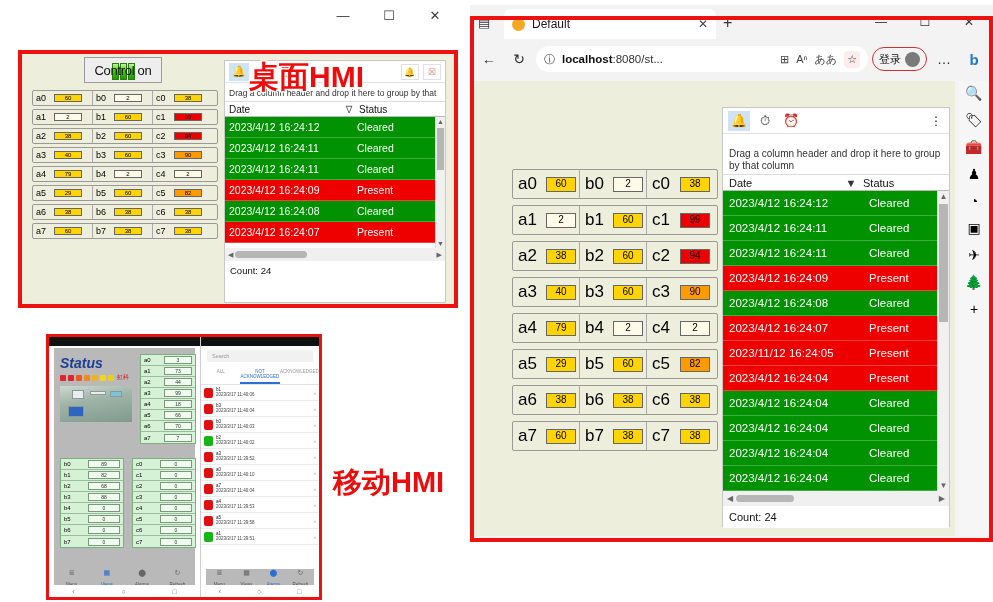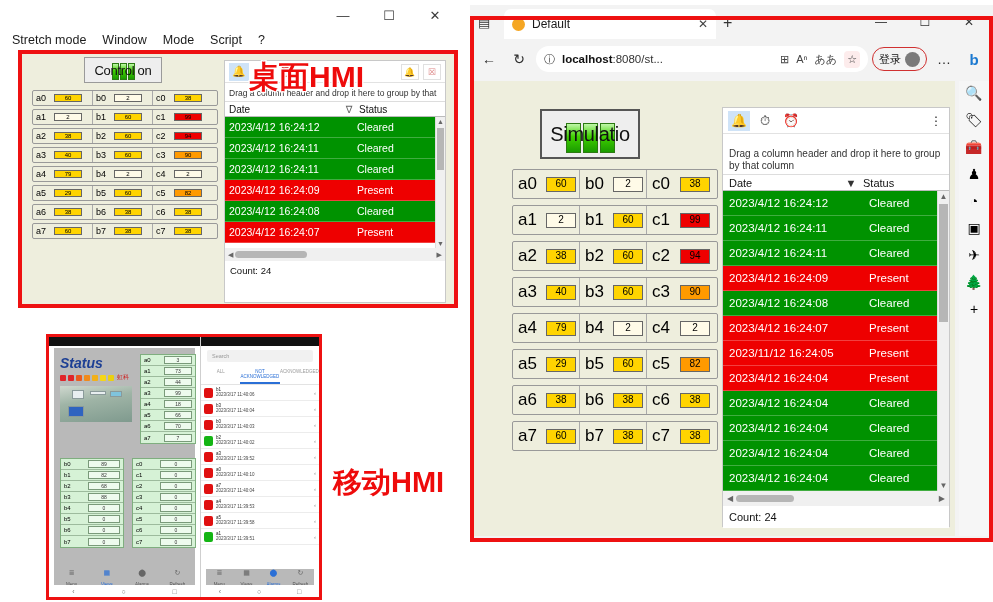--- a/index.html
+++ b/index.html
@@ -265,13 +265,6 @@
     <div class="win-btn" id="dw-close">✕</div>
   </div>
 
-  <div id="desktop-menubar">
-    <div class="mi">Stretch mode</div>
-    <div class="mi">Window</div>
-    <div class="mi">Mode</div>
-    <div class="mi">Script</div>
-    <div class="mi">?</div>
-  </div>
 
   <div id="desktop-red-frame">
     <div id="desktop-client">

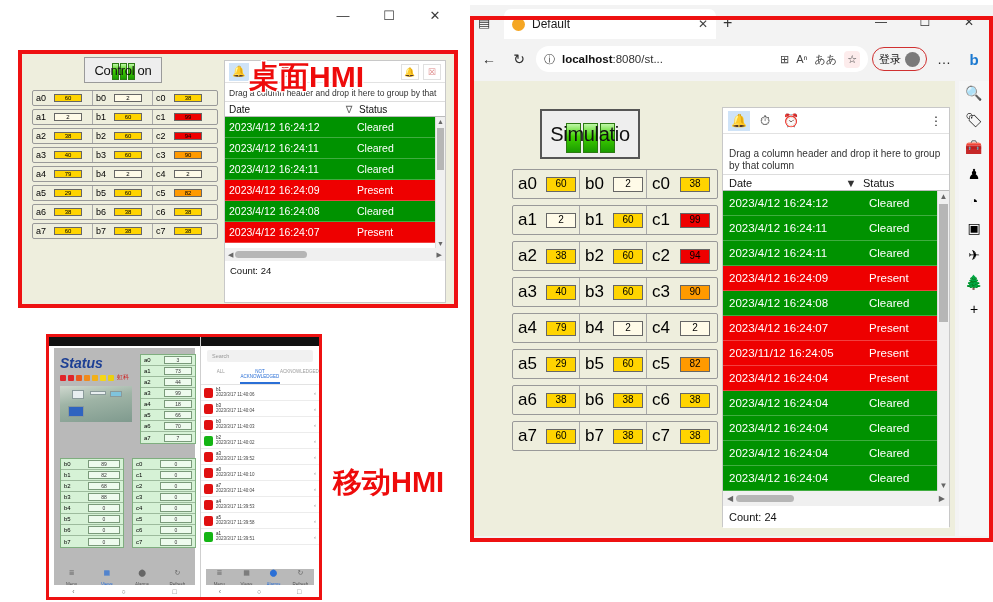--- a/index.html
+++ b/index.html
@@ -757,14 +757,6 @@
 
   <div id="edge-page">
 
-    <div class="sim-box abs" style="left:66px; top:28px; width:100px; height:50px; border:2px solid #555;">
-      <span class="sim-cells" style="top:12px; gap:2px;">
-        <i style="width:15px;height:30px;"></i>
-          <i style="width:15px;height:30px;"></i>
-          <i style="width:15px;height:30px;"></i>
-      </span>
-      <span class="sim-label" style="font-size:20px;">Simulatio</span>
-    </div>
 
     <div class="abs" id="web-taggrid" style="left:38px; top:88px; width:206px;">
         <div class="tagrow" style="margin-bottom: 6px; height: 30px;">

